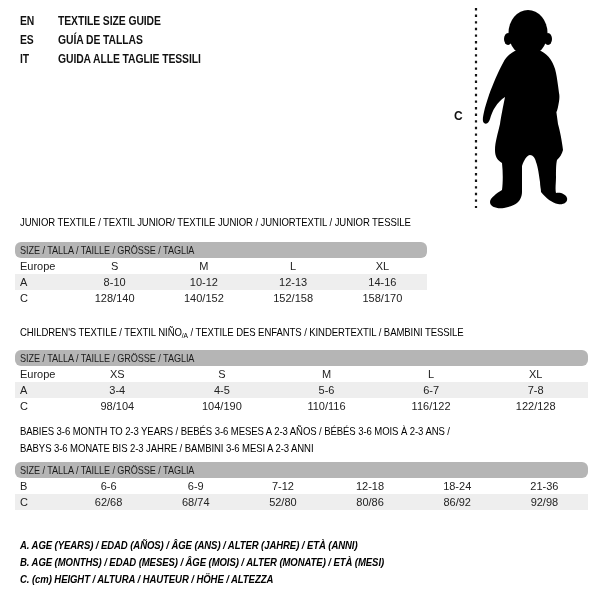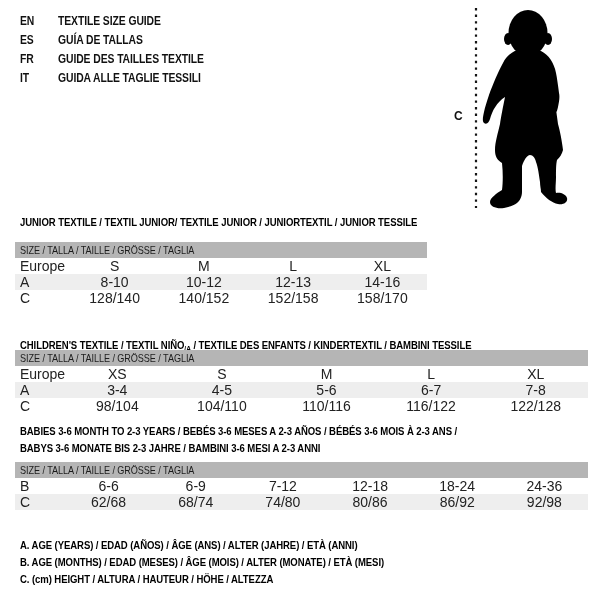--- a/index.html
+++ b/index.html
@@ -81,10 +81,6 @@
     <div class="lang-row">
       <span class="lang-code"><span class="cond">ES</span></span>
       <span class="lang-name"><span class="cond">GUÍA DE TALLAS</span></span>
-    </div>
-    <div class="lang-row">
-      <span class="lang-code"><span class="cond">FR</span></span>
-      <span class="lang-name"><span class="cond">GUIDE DES TAILLES TEXTILE</span></span>
     </div>
     <div class="lang-row">
       <span class="lang-code"><span class="cond">IT</span></span>

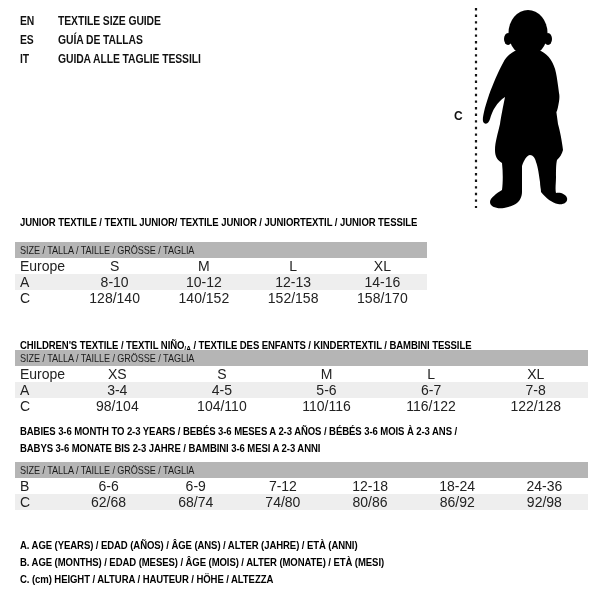--- a/index.html
+++ b/index.html
@@ -32,7 +32,7 @@
   
   .tbl-title {
     position:absolute; left:20px;
-    font-weight:bold; font-size:11.5px; line-height:17px; color:#000;
+    font-weight:normal; font-size:11.5px; line-height:17px; color:#000;
   }
   .tbl-title sub { font-size:8px; vertical-align:-2px; }
 

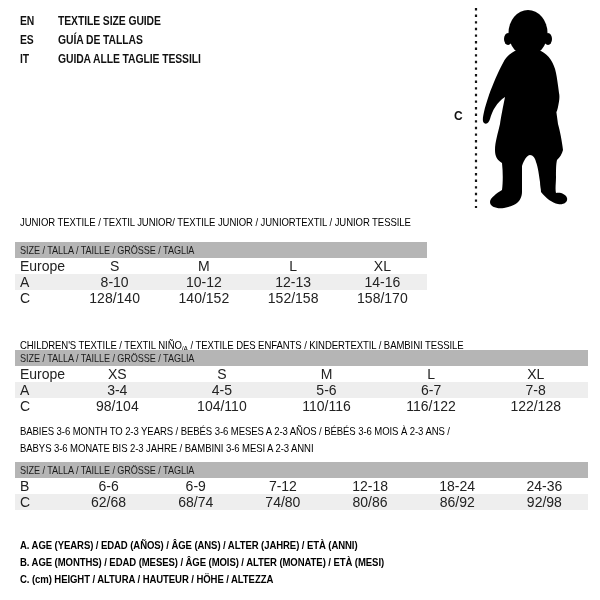--- a/index.html
+++ b/index.html
@@ -43,6 +43,7 @@
     background:#b5b5b5;
     font-size:11px; color:#1c1c1c;
     padding-left:5px;
+    border-radius:6px;
   }
   .size-table table {
     width:100%; border-collapse:collapse; table-layout:fixed;

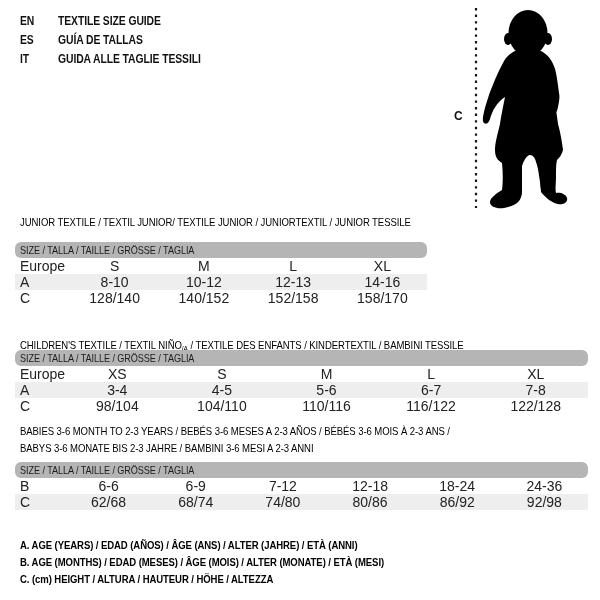--- a/index.html
+++ b/index.html
@@ -49,7 +49,7 @@
     width:100%; border-collapse:collapse; table-layout:fixed;
   }
   .size-table td {
-    height:16px; font-size:14px; color:#222;
+    height:16px; font-size:11px; color:#222;
     text-align:center; padding:0; vertical-align:middle;
   }
   .size-table td:first-child { text-align:left; padding-left:5px; }

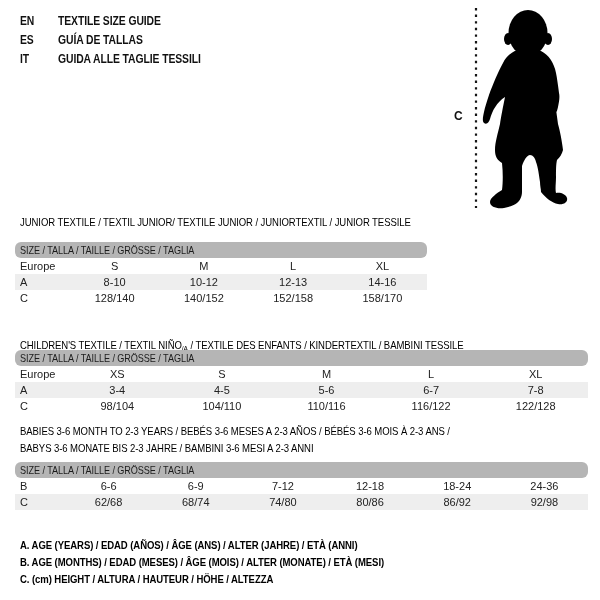--- a/index.html
+++ b/index.html
@@ -62,7 +62,7 @@
   .t3 { top:462px; width:573px; }
 
   #title-junior   { top:214px; }
-  #title-children { top:337px;text-align:right; }
+  #title-children { top:324px;text-align:right; }
   #title-babies   { top:423px; }
 
   

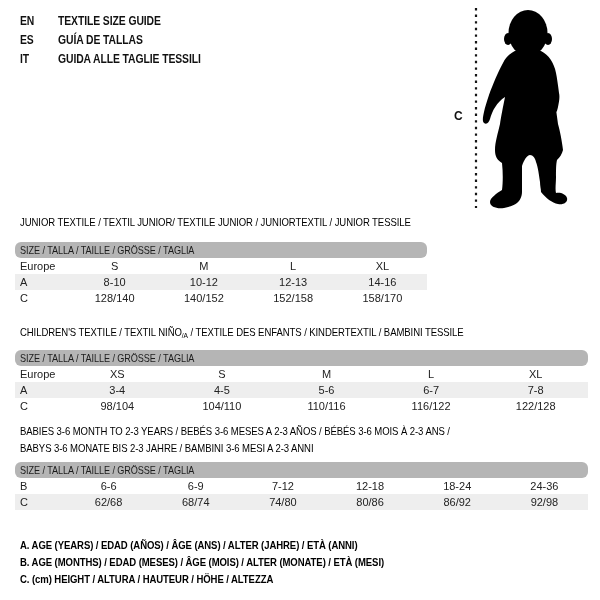--- a/index.html
+++ b/index.html
@@ -193,7 +193,7 @@
       <tr>
         <td>C</td>
         <td>98/104</td>
-        <td>104/110</td>
+        <td>104/190</td>
         <td>110/116</td>
         <td>116/122</td>
         <td>122/128</td>

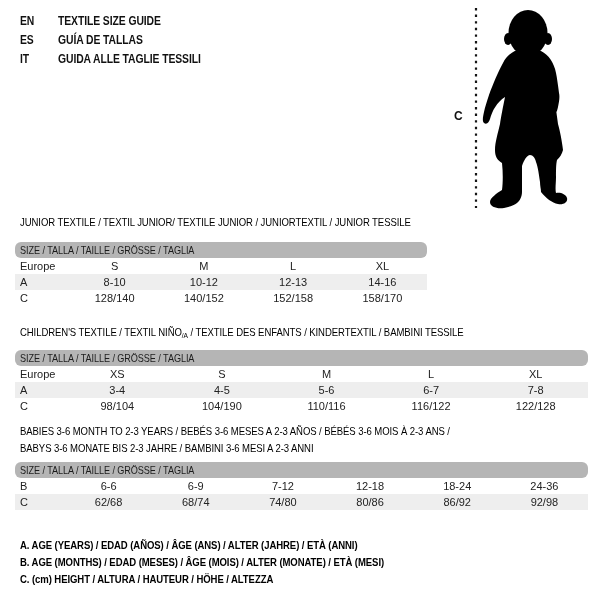--- a/index.html
+++ b/index.html
@@ -217,7 +217,7 @@
         <td>7-12</td>
         <td>12-18</td>
         <td>18-24</td>
-        <td>24-36</td>
+        <td>21-36</td>
       </tr>
       <tr>
         <td>C</td>

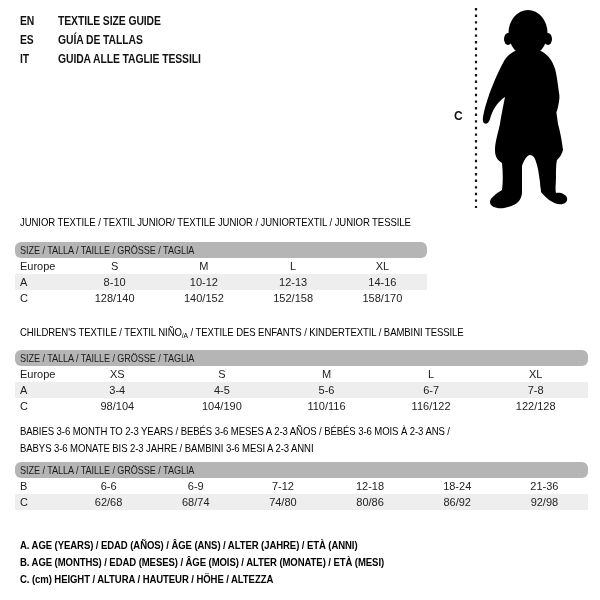--- a/index.html
+++ b/index.html
@@ -223,7 +223,7 @@
         <td>C</td>
         <td>62/68</td>
         <td>68/74</td>
-        <td>74/80</td>
+        <td>52/80</td>
         <td>80/86</td>
         <td>86/92</td>
         <td>92/98</td>

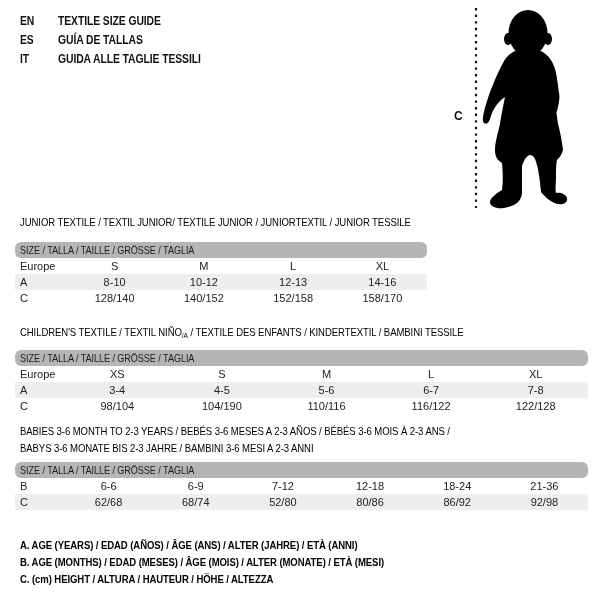--- a/index.html
+++ b/index.html
@@ -66,7 +66,7 @@
   #title-babies   { top:423px; }
 
   
-  .notes { position:absolute; left:20px; top:537px; }
+  .notes { position:absolute; left:20px; top:537px;font-style:italic; }
   .note-line { height:17px; line-height:17px; font-weight:bold; font-size:11.5px; color:#000; }
 </style>
 </head>

